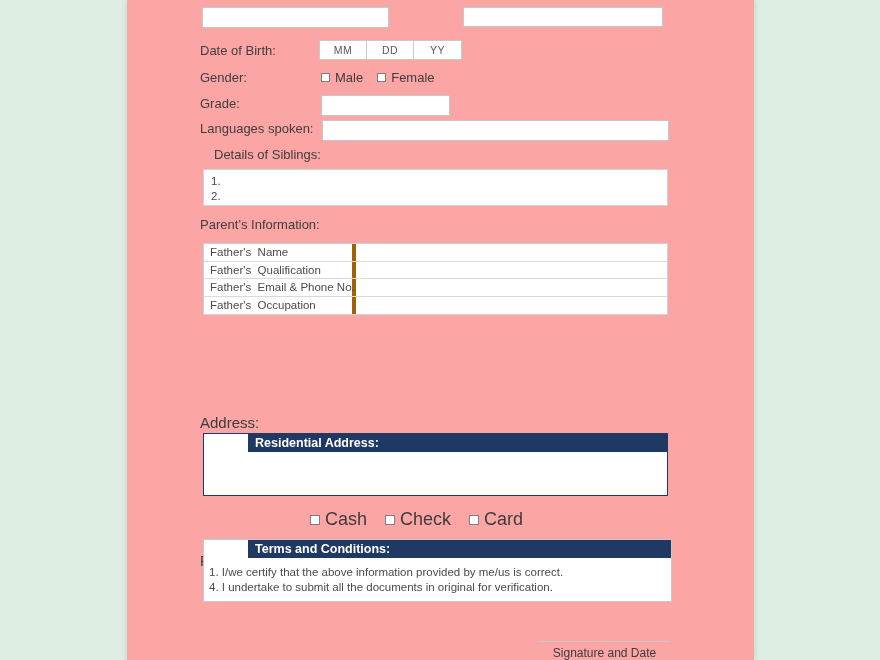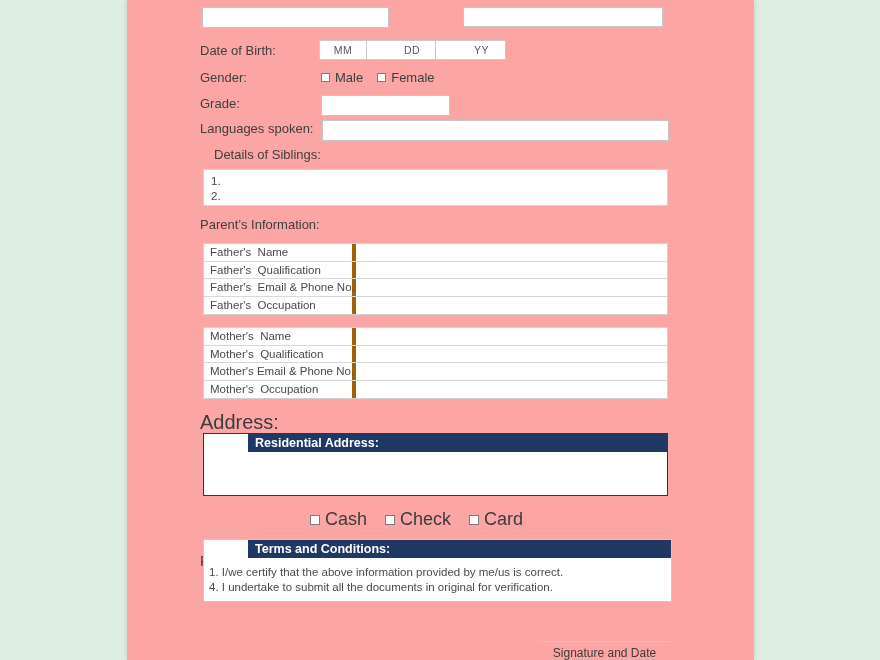--- a/index.html
+++ b/index.html
@@ -65,7 +65,7 @@
   <input class="box abs" style="left: 336px; top: 7px; width: 200px; height: 20px;">
 
   <div class="label abs" style="left:73px; top:43px;">Date of Birth:</div>
-  <div class="dob-table abs" style="left:192px; top:40px;gap:22px;">
+  <div class="dob-table abs" style="left:192px; top:40px;">
     <div class="dob-cell">MM</div>
     <div class="dob-cell">DD</div>
     <div class="dob-cell">YY</div>

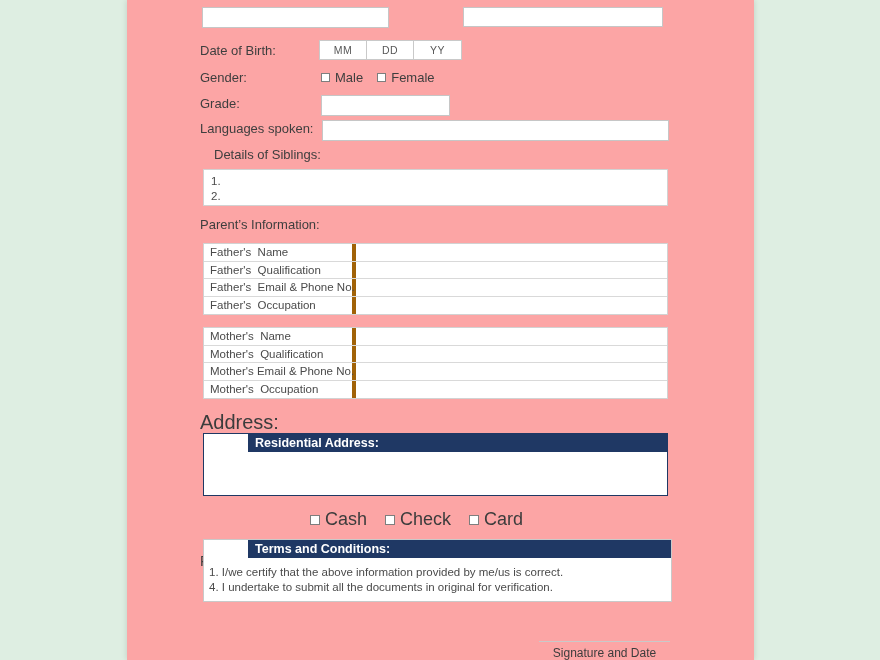--- a/index.html
+++ b/index.html
@@ -116,24 +116,6 @@
     </div>
   </div>
 
-  <div class="info-table abs" style="left:76px; top:327px; width:465px;">
-    <div class="trow">
-      <div class="trow-label">Mother's  Name</div>
-      <div class="trow-value"></div>
-    </div>
-    <div class="trow">
-      <div class="trow-label">Mother's  Qualification</div>
-      <div class="trow-value"></div>
-    </div>
-    <div class="trow">
-      <div class="trow-label">Mother's Email &amp; Phone No.</div>
-      <div class="trow-value"></div>
-    </div>
-    <div class="trow">
-      <div class="trow-label">Mother's  Occupation</div>
-      <div class="trow-value"></div>
-    </div>
-  </div>
 
   <div class="big-label abs" style="left:73px; top:414px;">Address:</div>
   <div class="abs outline-box" style="left:76px; top:433px; width:465px; border-color:#1f3864;">

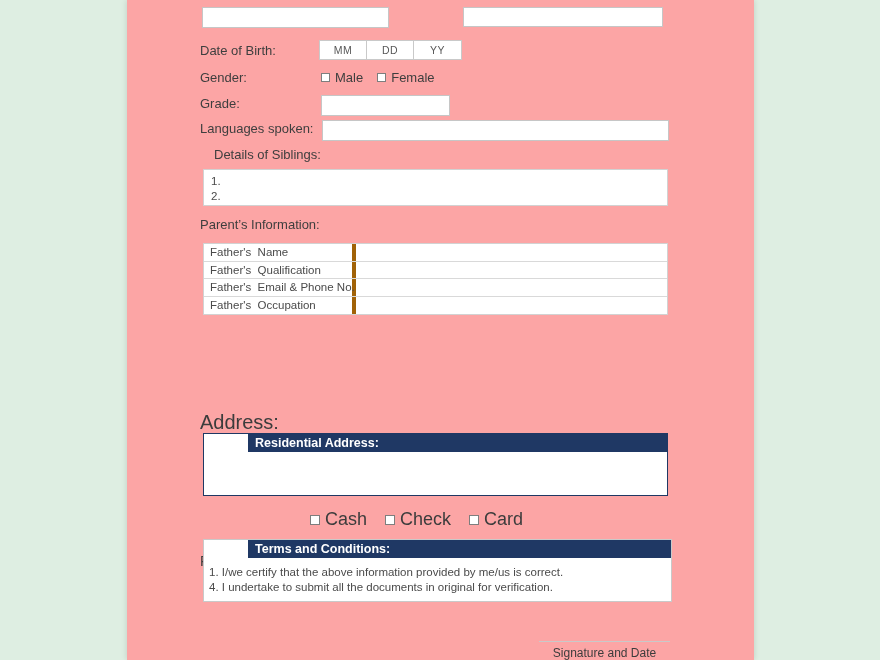--- a/index.html
+++ b/index.html
@@ -16,7 +16,7 @@
   }
   .abs { position:absolute; }
   .label { font-size:13px; color:#3e3e3e; line-height:15px; }
-  .big-label { font-size:20px; color:#3c3c3c; line-height:17px; }
+  .big-label { font-size:15px; color:#3c3c3c; line-height:17px; }
   .mid-label { font-size:14.5px; color:#3c3c3c; line-height:17px; }
   input.box {
     border:1px solid #c6c6c6; background:#fff; outline:none;

